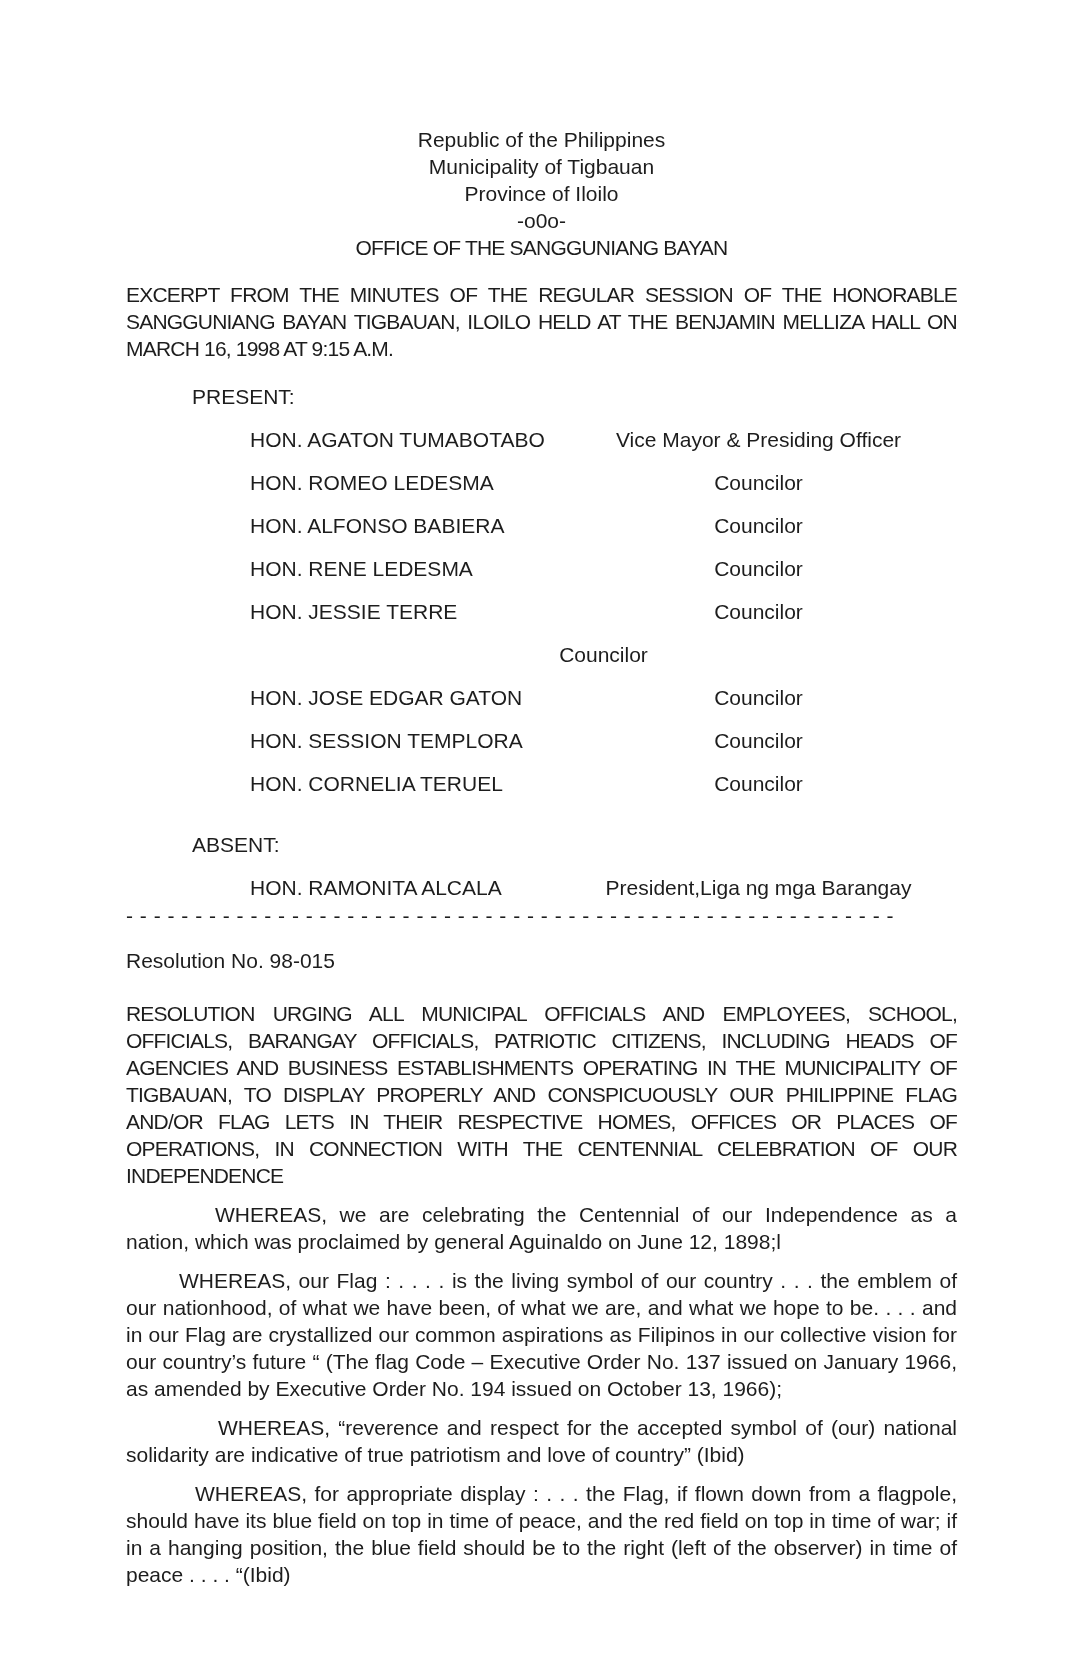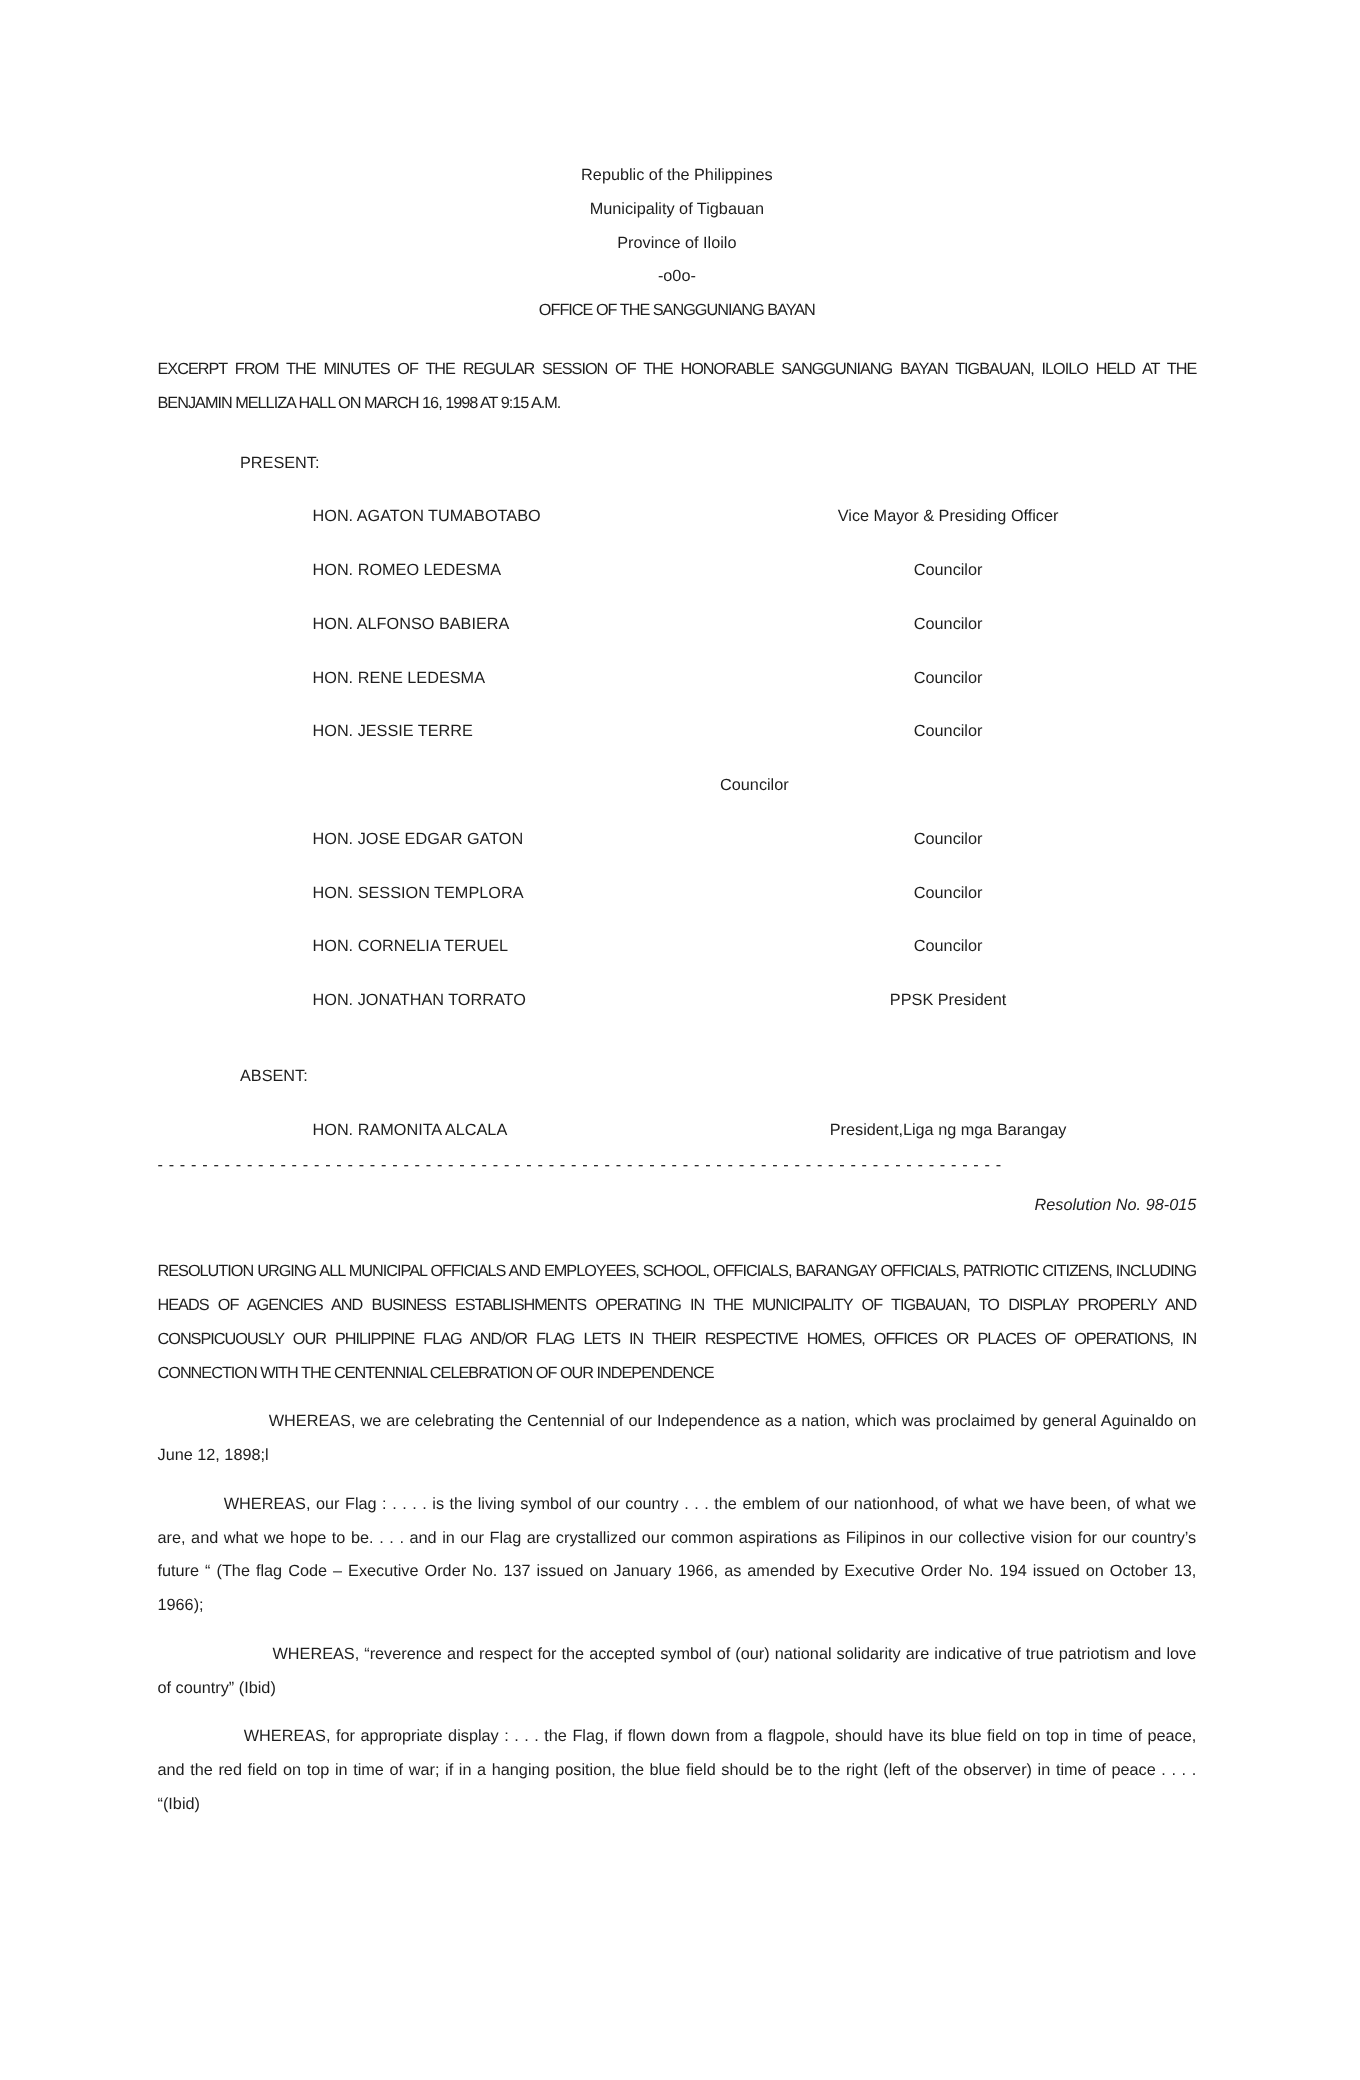--- a/index.html
+++ b/index.html
@@ -11,7 +11,7 @@
   }
   .content {
     position: absolute; left: 126px; top: 126px; width: 831px;
-    font-size: 13px; line-height: 27px;
+    font-size: 21px; line-height: 27px;
   }
   p { margin: 0; }
   .hline { text-align: center; }

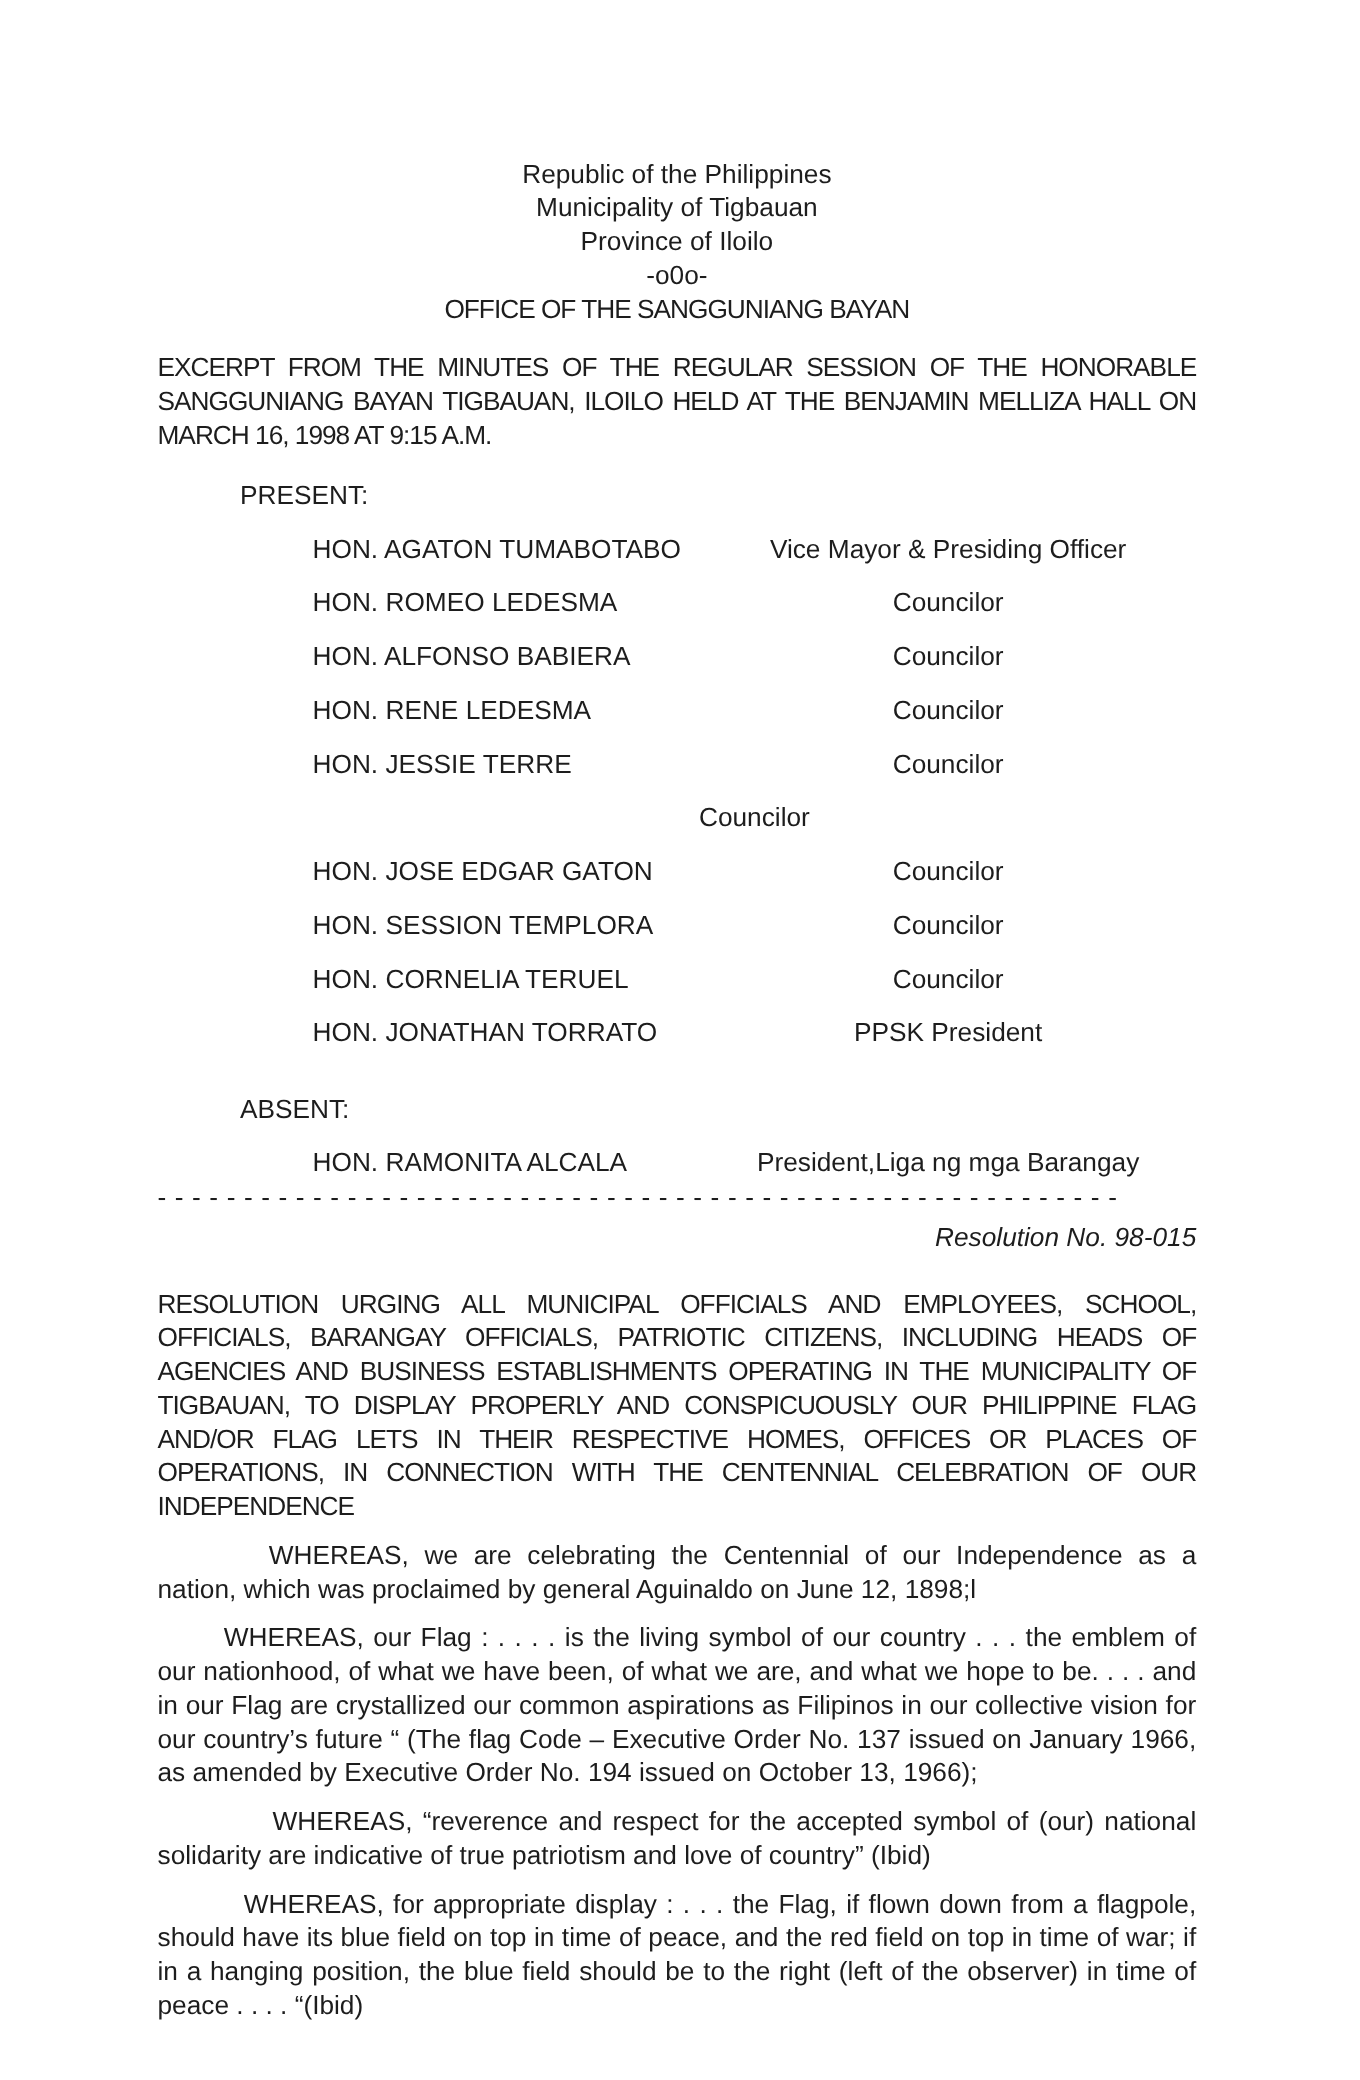--- a/index.html
+++ b/index.html
@@ -92,10 +92,6 @@
       <div class="name">HON. CORNELIA TERUEL</div>
       <div class="title">Councilor</div>
     </div>
-    <div class="roster-row">
-      <div class="name">HON. JONATHAN TORRATO</div>
-      <div class="title">PPSK President</div>
-    </div>
   </div>
 
   <div class="section-label absent-label">ABSENT:</div>

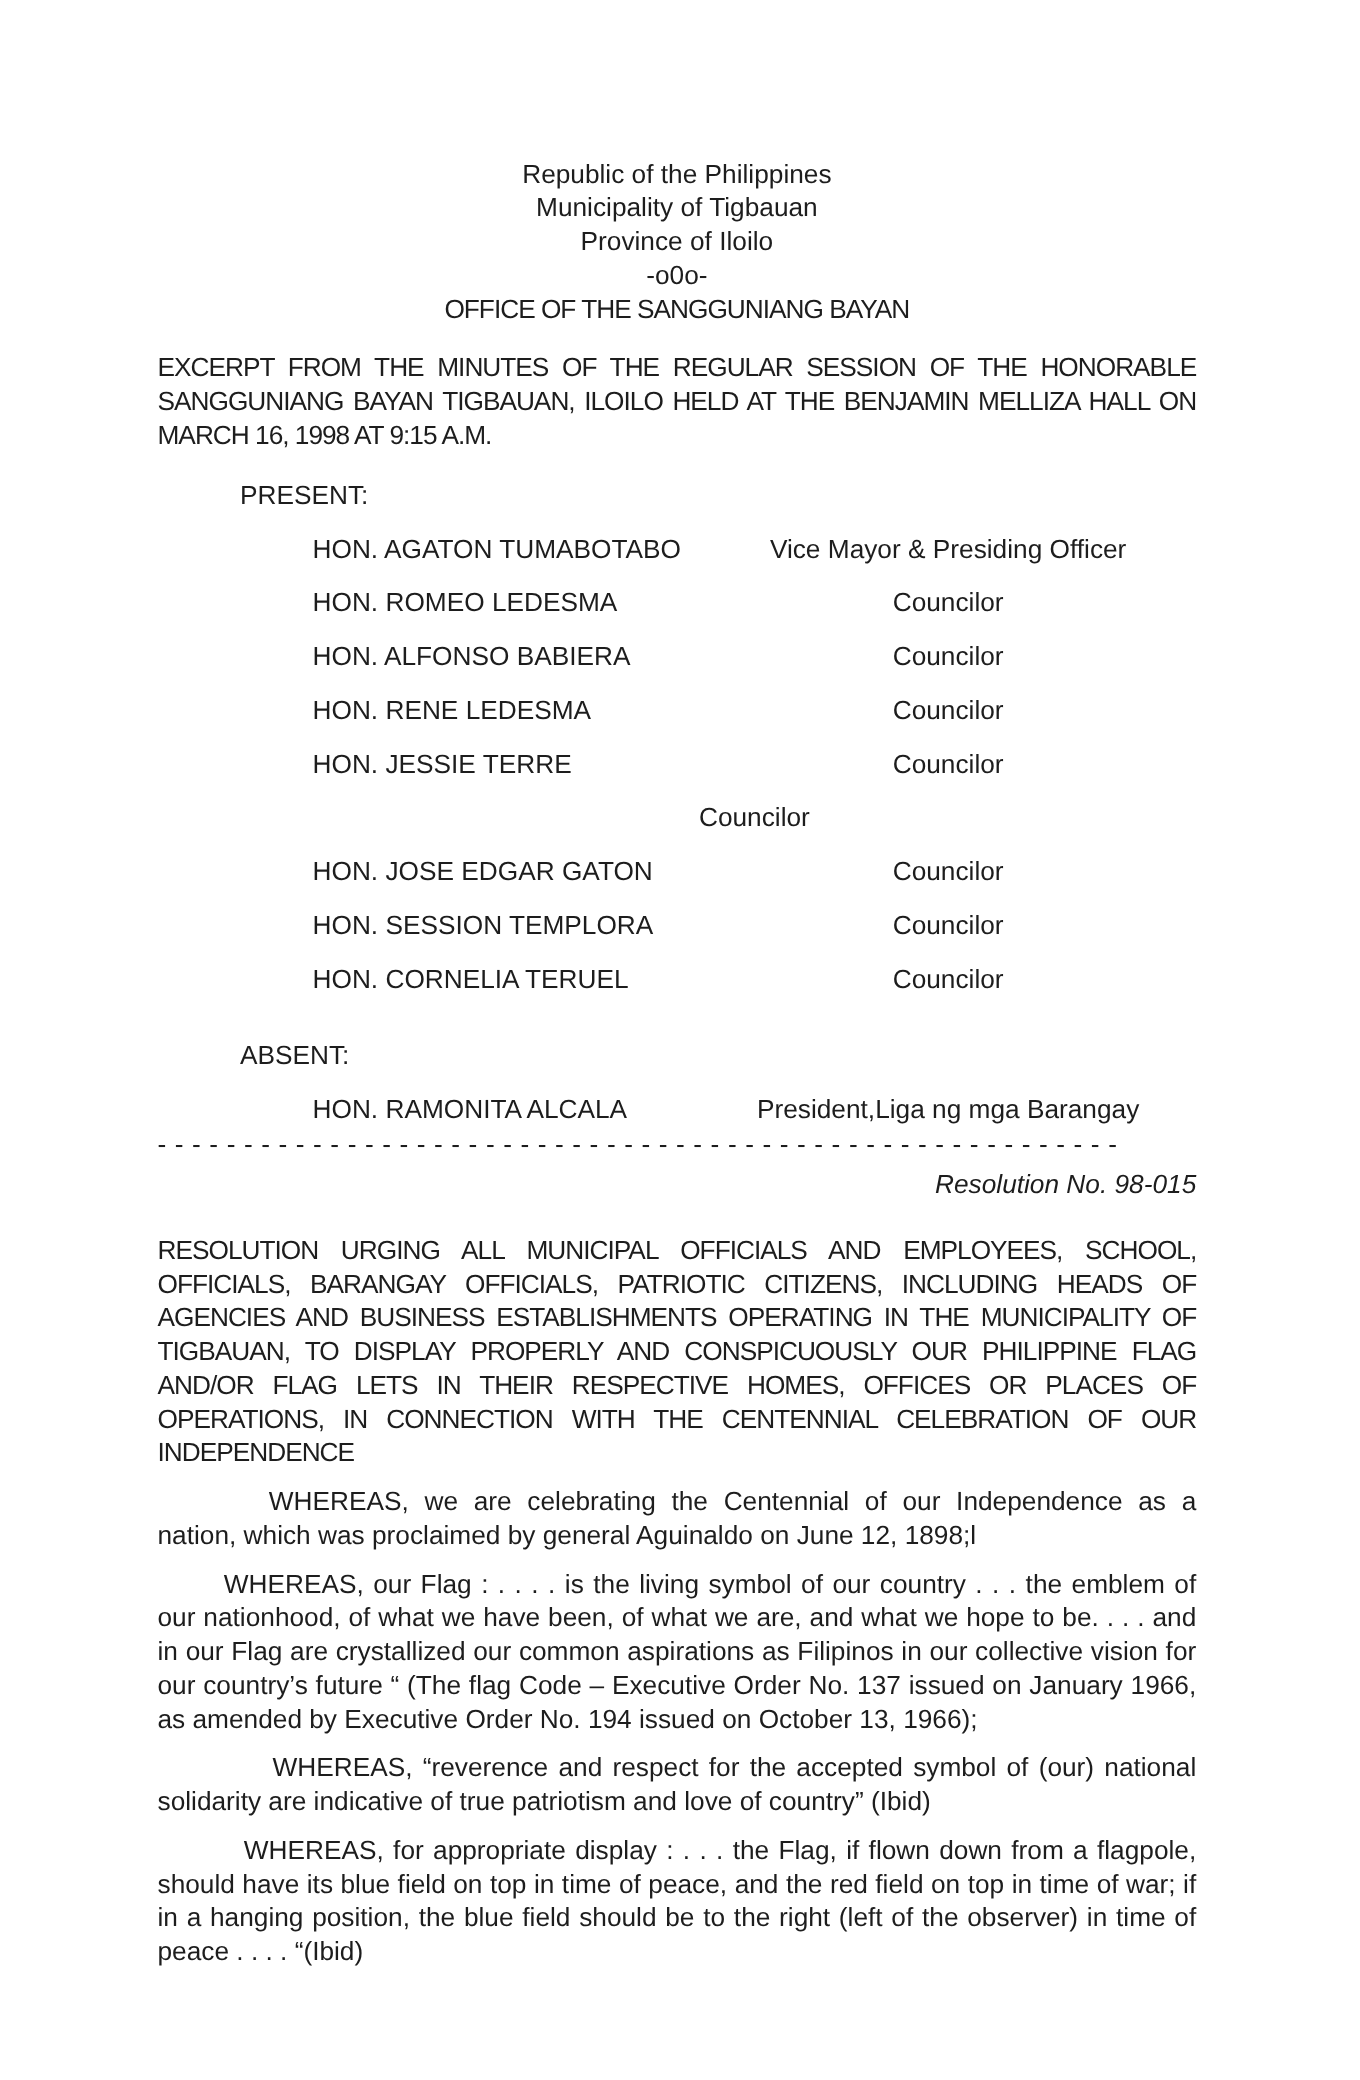--- a/index.html
+++ b/index.html
@@ -30,7 +30,7 @@
     margin-top: 1px; width: 768px; white-space: nowrap; overflow: hidden;
     letter-spacing: 0.5px;
   }
-  .res-no { margin-top: 5px; text-align: right; font-style: italic; }
+  .res-no { margin-top: 18px; text-align: left; }
   .res-title { margin-top: 26px; text-align: justify; }
   .whereas { margin-top: 12px; text-align: justify; }
   .indent-1 { text-indent: 89px; }

